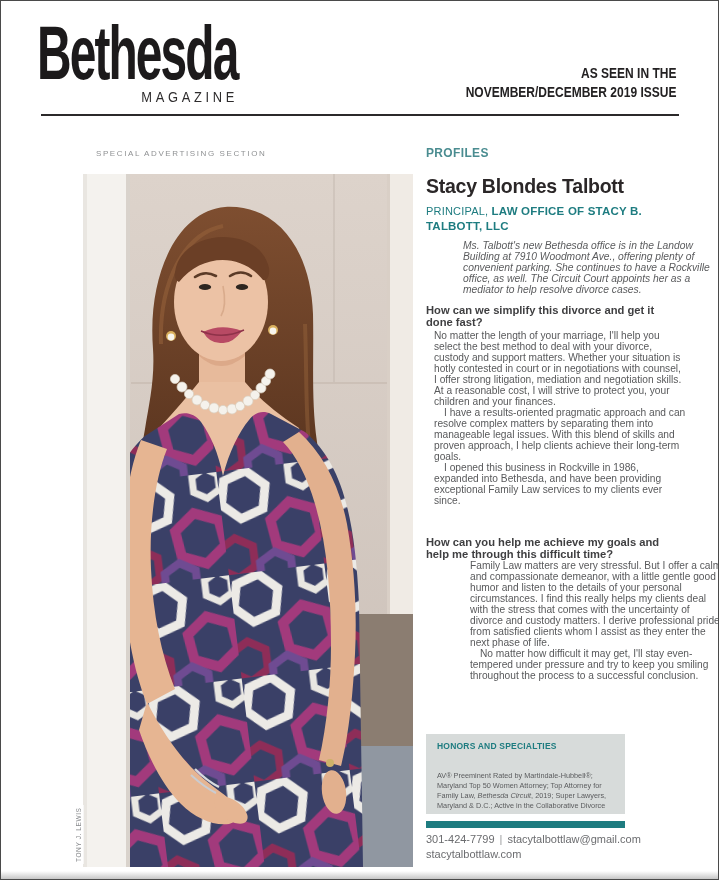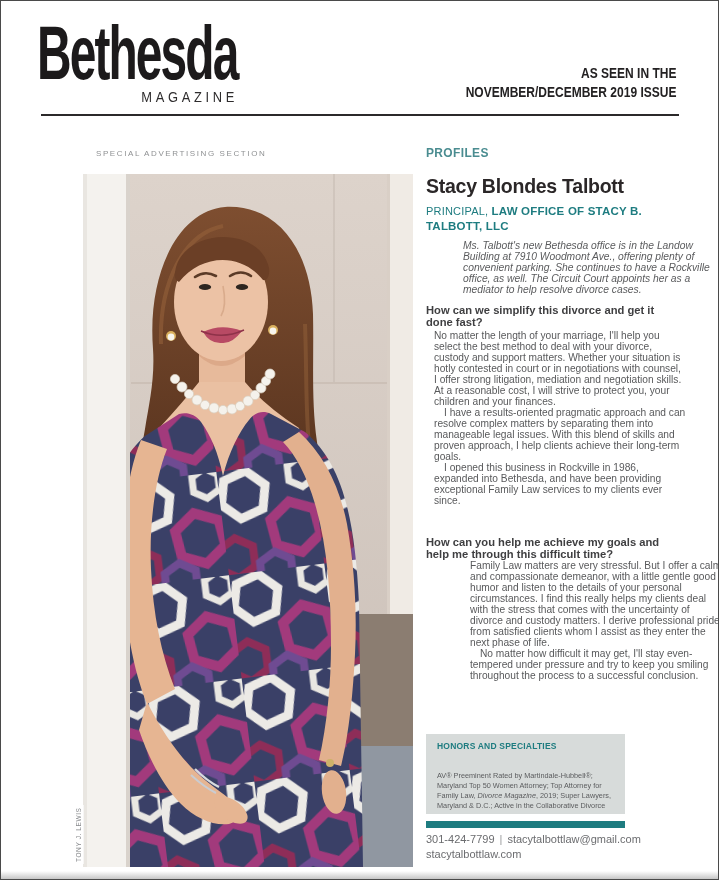--- a/index.html
+++ b/index.html
@@ -217,7 +217,7 @@
     <div class="honors">
       <div class="honors-head">HONORS AND SPECIALTIES</div>
       <div class="honors-text">
-        <span>AV® Preeminent Rated by Martindale-Hubbell®; Maryland Top 50 Women Attorney; Top Attorney for Family Law, </span><i>Divorce Magazine</i><span>, 2019; Super Lawyers, Maryland &amp; D.C.; Active in the Collaborative Divorce Association, Women's Bar Association &amp; Montgomery County Bar Association.</span>
+        <span>AV® Preeminent Rated by Martindale-Hubbell®; Maryland Top 50 Women Attorney; Top Attorney for Family Law, </span><i>Bethesda Circuit</i><span>, 2019; Super Lawyers, Maryland &amp; D.C.; Active in the Collaborative Divorce Association, Women's Bar Association &amp; Montgomery County Bar Association.</span>
       </div>
     </div>
 

